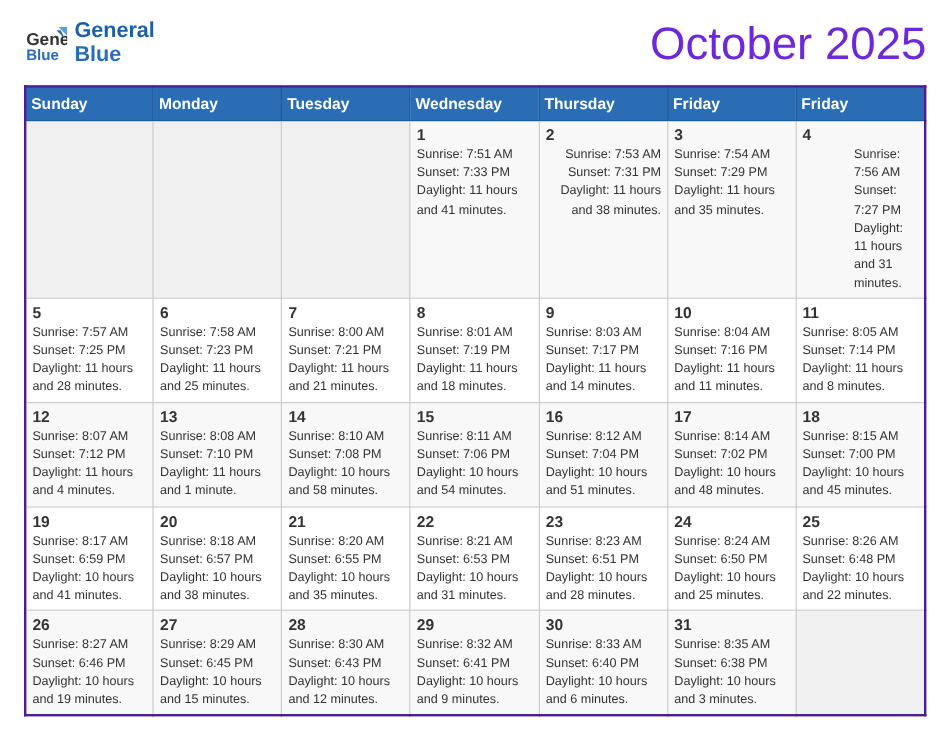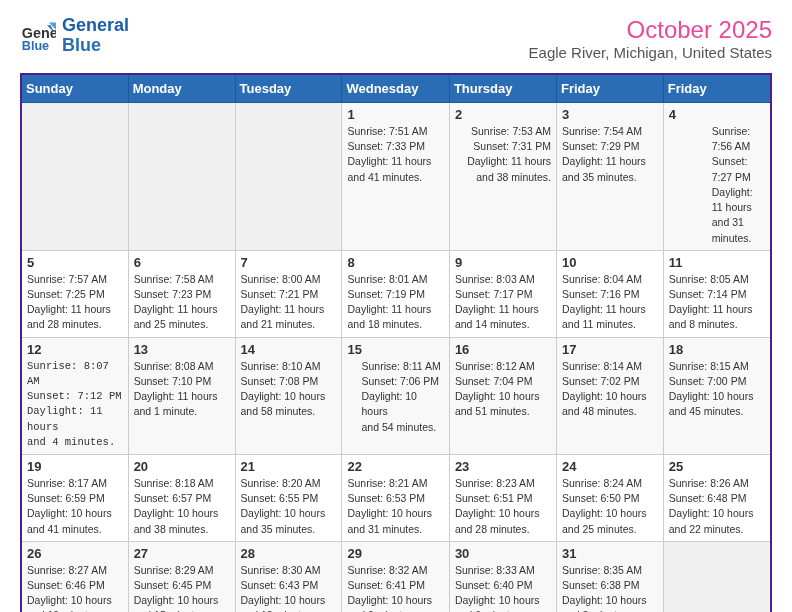--- a/index.html
+++ b/index.html
@@ -38,8 +38,8 @@
       text-align: right;
     }
     .month-title {
-      font-size: 24px;
-      color: #ec4899;
+      font-size: 38px;
+      color: #6d28d9;
       font-weight: normal;
     }
     .location {

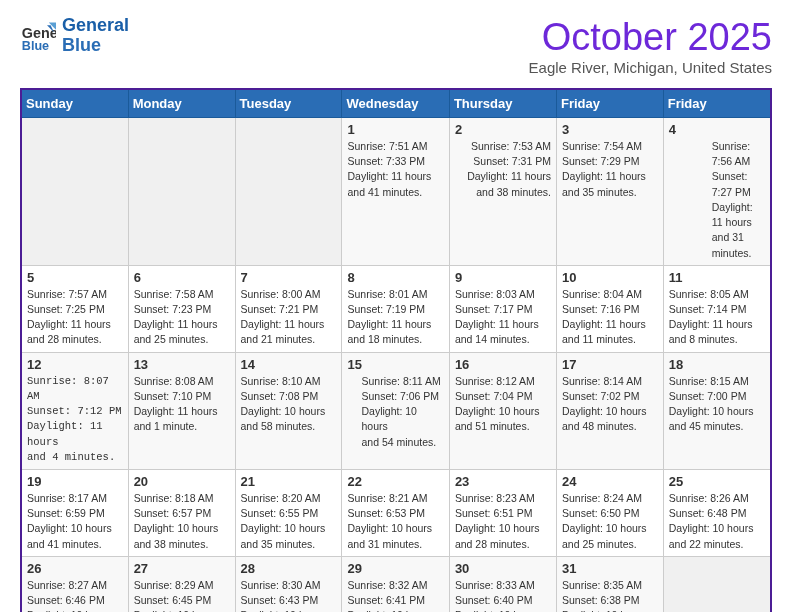--- a/index.html
+++ b/index.html
@@ -112,7 +112,6 @@
   </div>
   <div class="title-block">
     <div class="month-title">October 2025</div>
-    <div class="location">Eagle River, Michigan, United States</div>
   </div>
 </div>
 

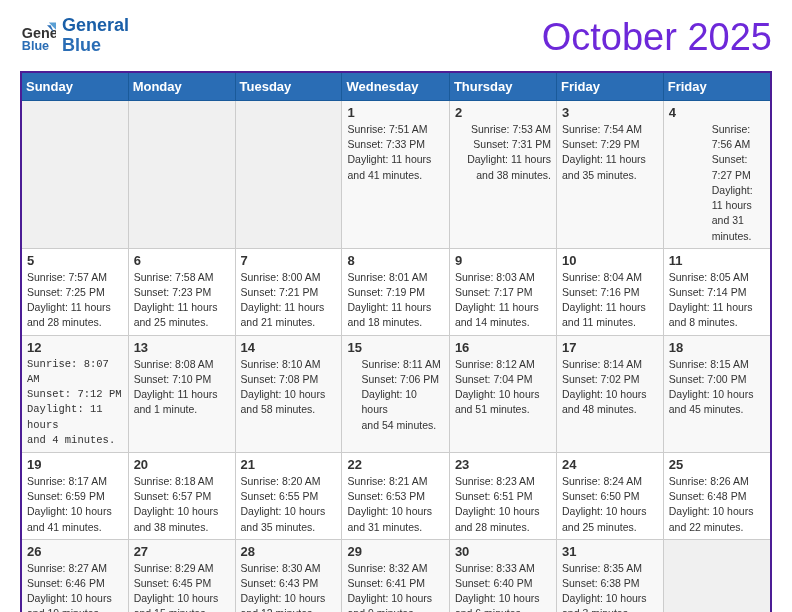--- a/index.html
+++ b/index.html
@@ -215,7 +215,7 @@
       <tr>
         <td>
           <span class="day-num">12</span>
-          <div class="day-info" style="white-space: pre-line; font-family: Liberation Mono, monospace;">Sunrise: 8:07 AM
+          <div class="day-info" style="white-space: pre-line;">Sunrise: 8:07 AM
 Sunset: 7:12 PM
 Daylight: 11 hours
 and 4 minutes.</div>

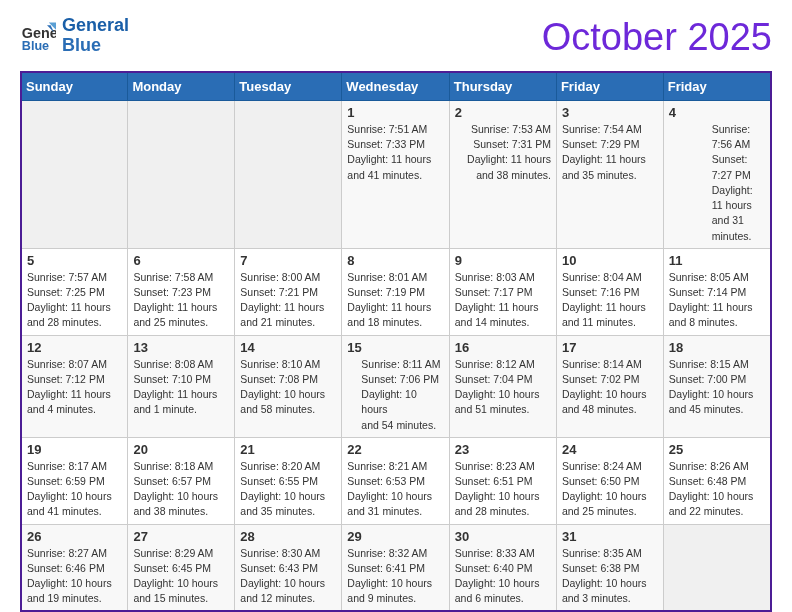--- a/index.html
+++ b/index.html
@@ -236,7 +236,7 @@
         </td>
         <td>
           <span class="day-num">15</span>
-          <div class="day-info" style="white-space: pre-line; margin-left: 14px;">Sunrise: 8:11 AM
+          <div class="day-info" style="white-space: pre-line;">Sunrise: 8:11 AM
 Sunset: 7:06 PM
 Daylight: 10 hours
 and 54 minutes.</div>

